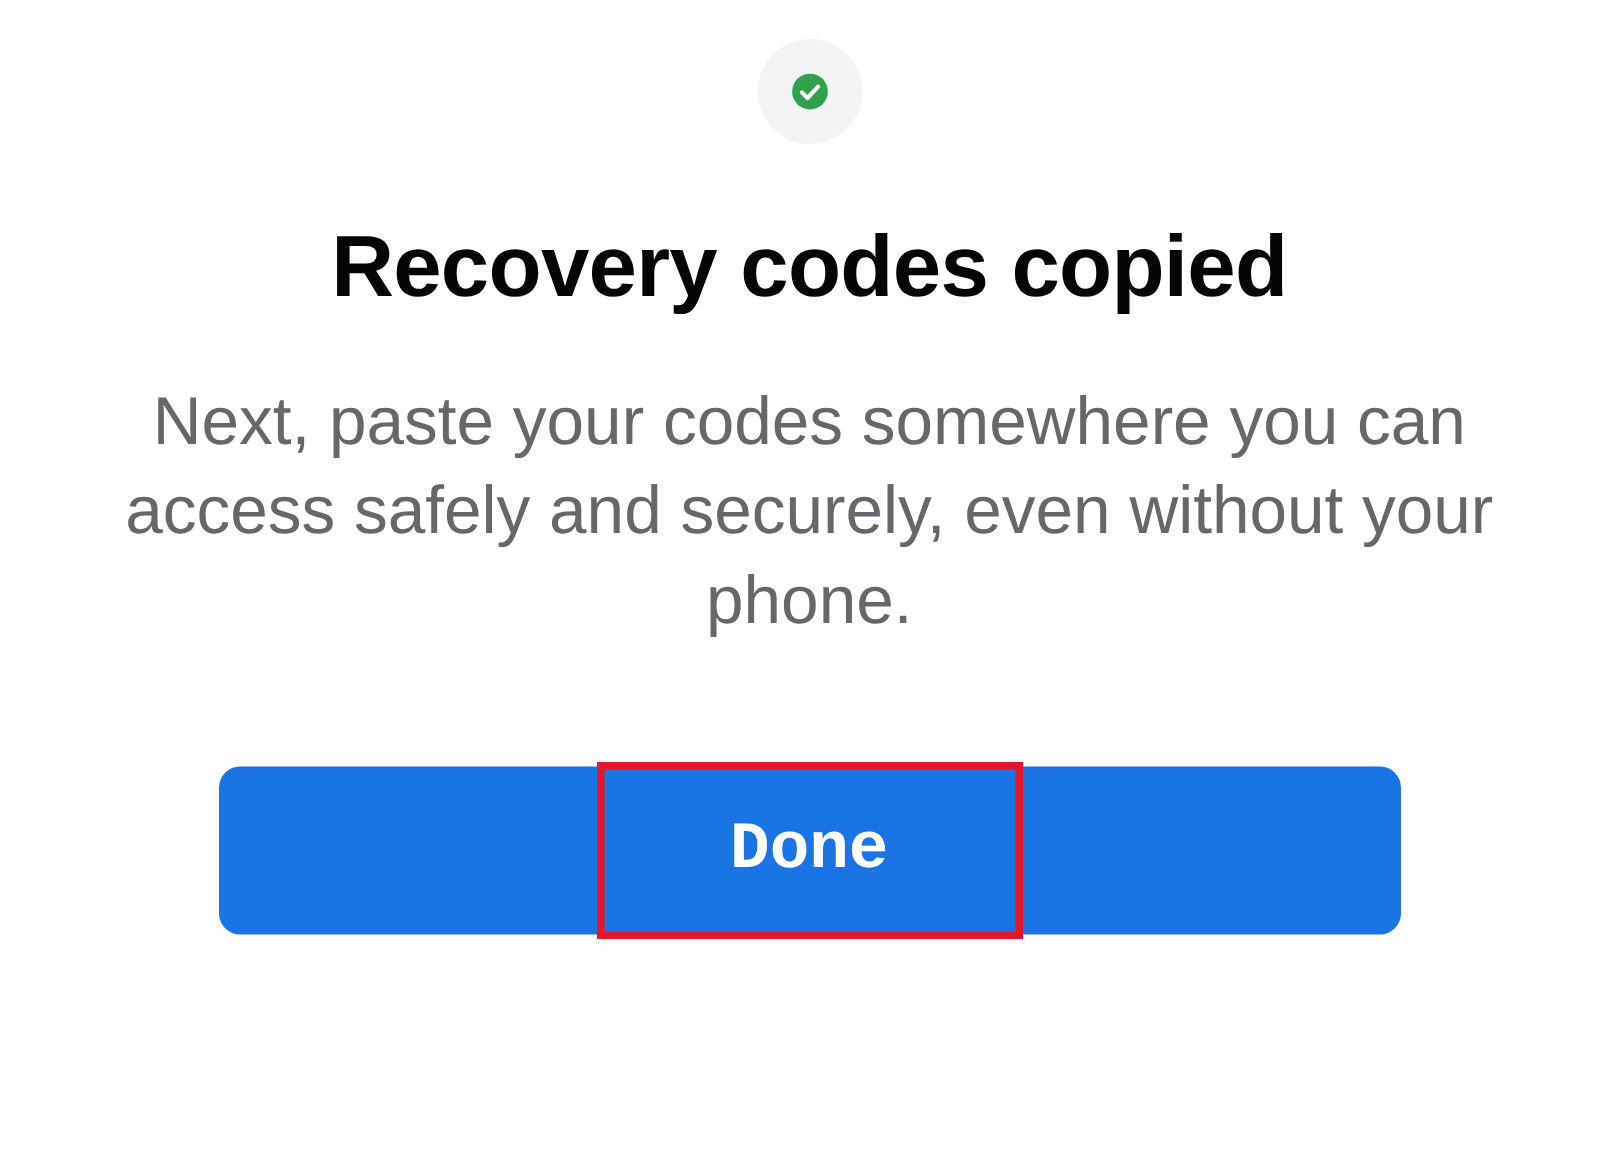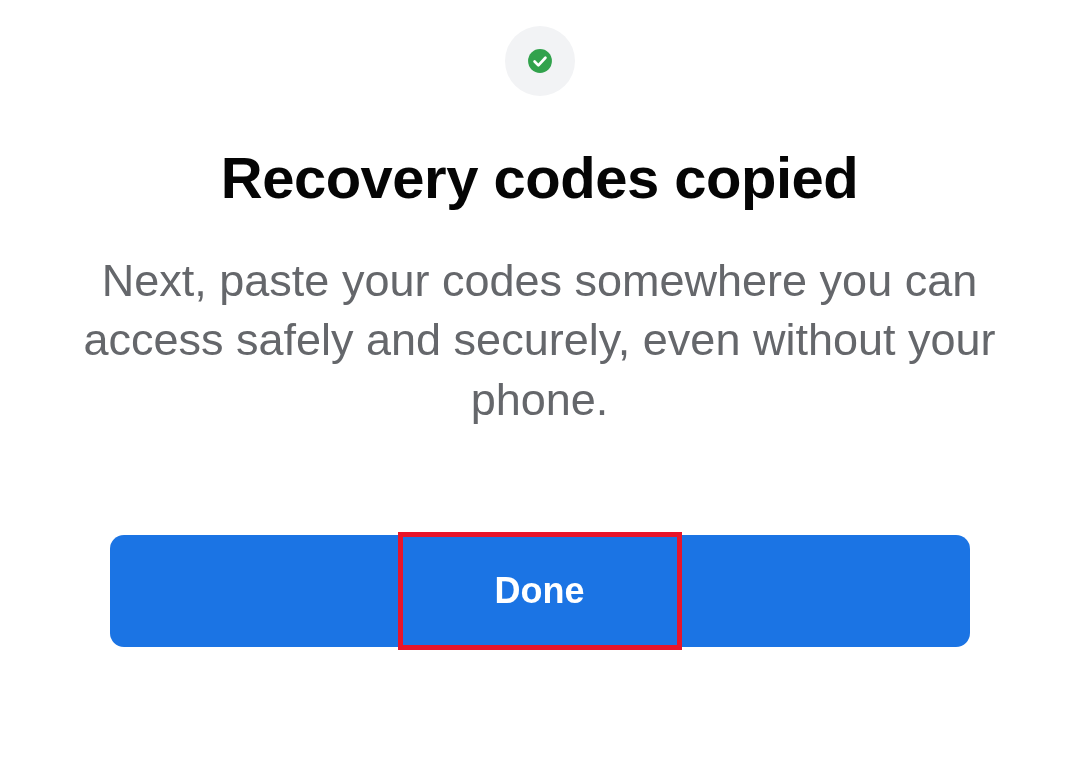--- a/index.html
+++ b/index.html
@@ -46,7 +46,7 @@
       text-align: center;
       line-height: 1.32;
       max-width: 920px;
-      margin-bottom: 106px;
+      margin-bottom: 82px;
     }
     .done-button {
       width: 860px;

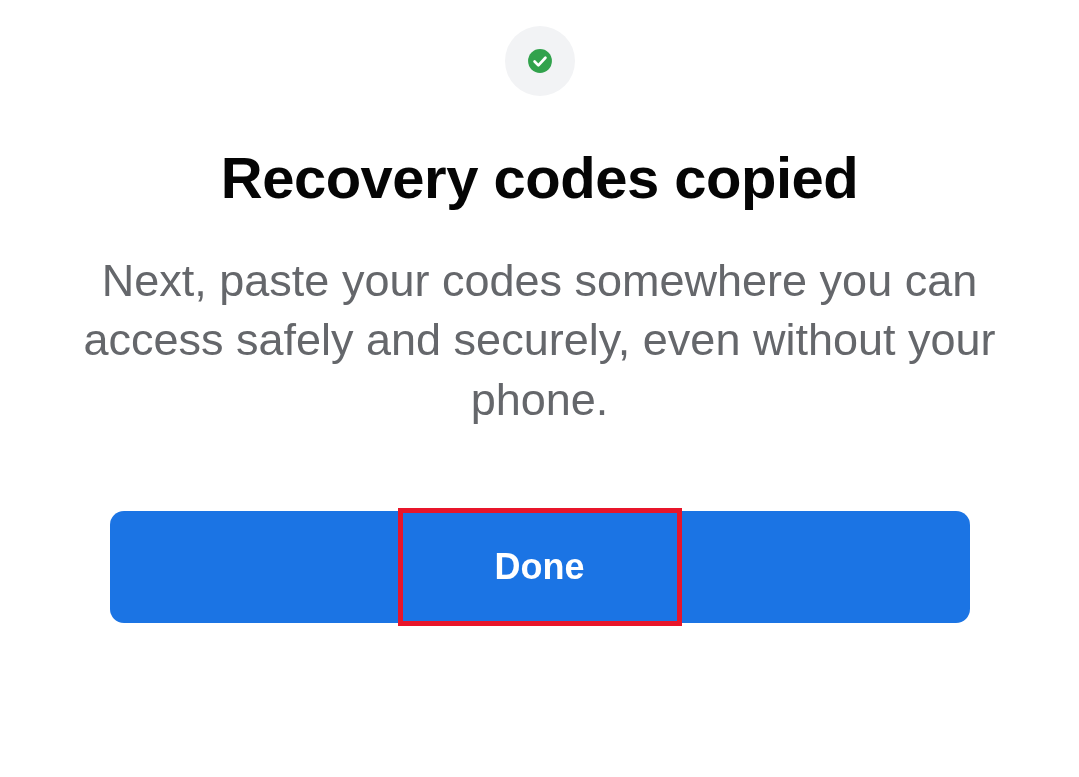--- a/index.html
+++ b/index.html
@@ -49,16 +49,16 @@
       margin-bottom: 82px;
     }
     .done-button {
-      width: 860px;
+      width: 788px;
       height: 112px;
       background: #1b74e4;
       border: none;
       border-radius: 14px;
       color: #ffffff;
-      font-size: 36px;
+      font-size: 44px;
       font-weight: 600;
       cursor: pointer;
-      font-family: Liberation Sans, sans-serif;
+      font-family: Liberation Mono, monospace;
       position: relative;
     }
     .highlight-box {

